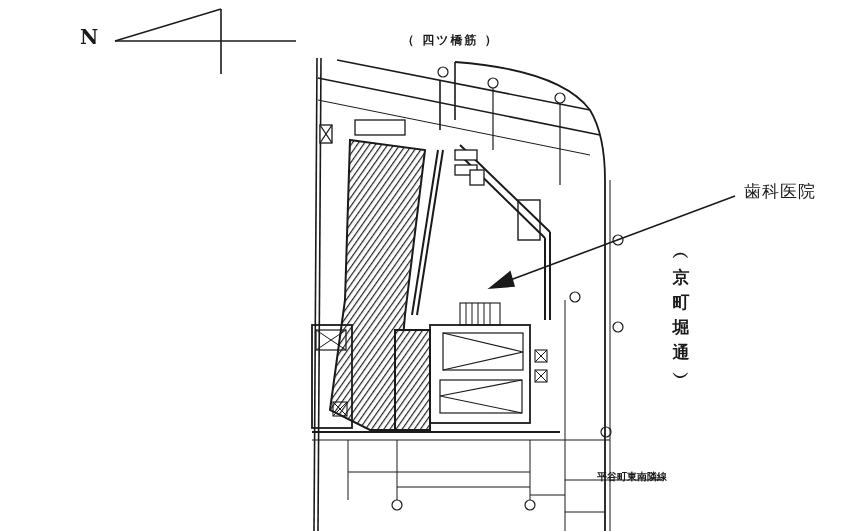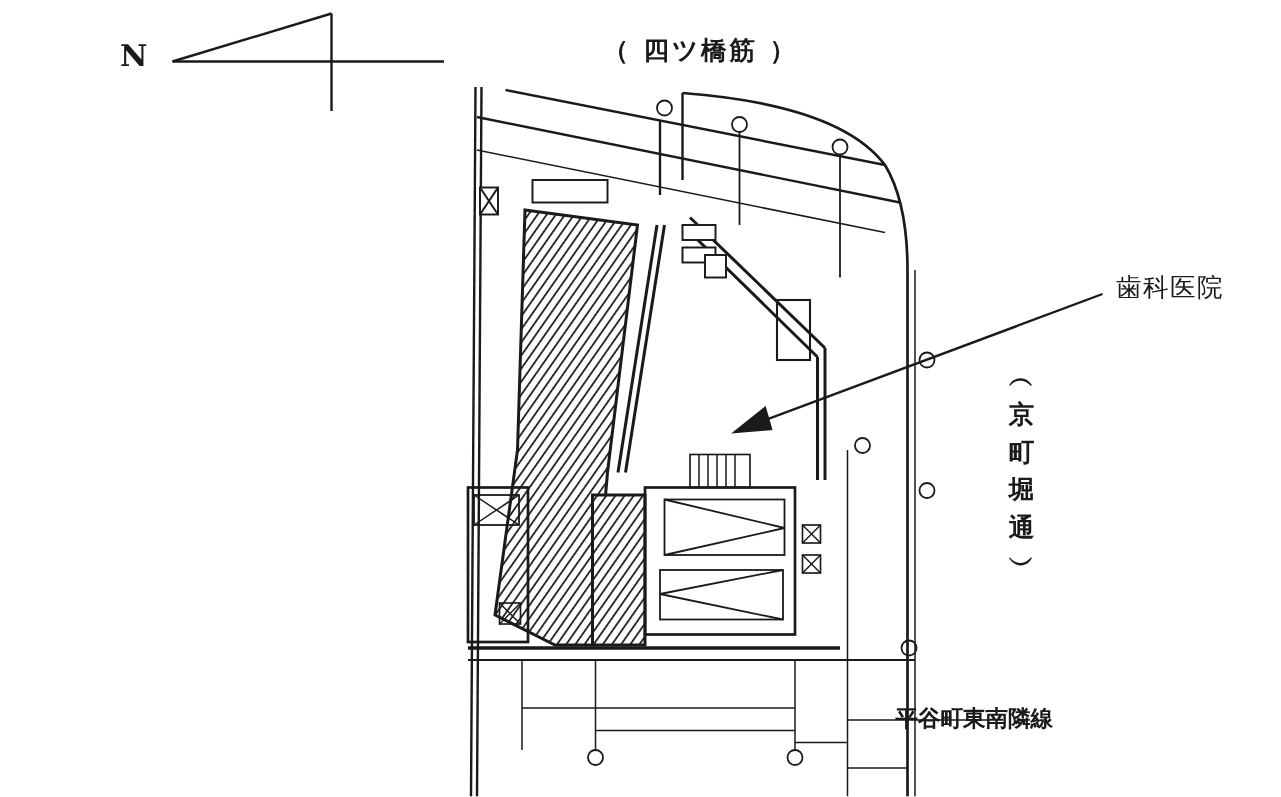--- a/index.html
+++ b/index.html
@@ -8,7 +8,7 @@
   .abs { position: absolute; }
   .north-label { left: 80px; top: 25px; font-family: "DejaVu Serif", serif;
                  font-weight: bold; font-size: 20px; }
-  .street-top { left: 402px; top: 22px; font-size: 17px; font-weight: bold; letter-spacing: 2px; }
+  .street-top { left: 402px; top: 32px; font-size: 12px; font-weight: bold; letter-spacing: 2px; }
   .clinic-label { left: 744px; top: 180px; font-size: 17px; font-weight: normal; letter-spacing: 1px; }
   .street-right { left: 670px; top: 240px; width: 22px; font-size: 17px; font-weight: bold;
                   line-height: 25px; text-align: center; }

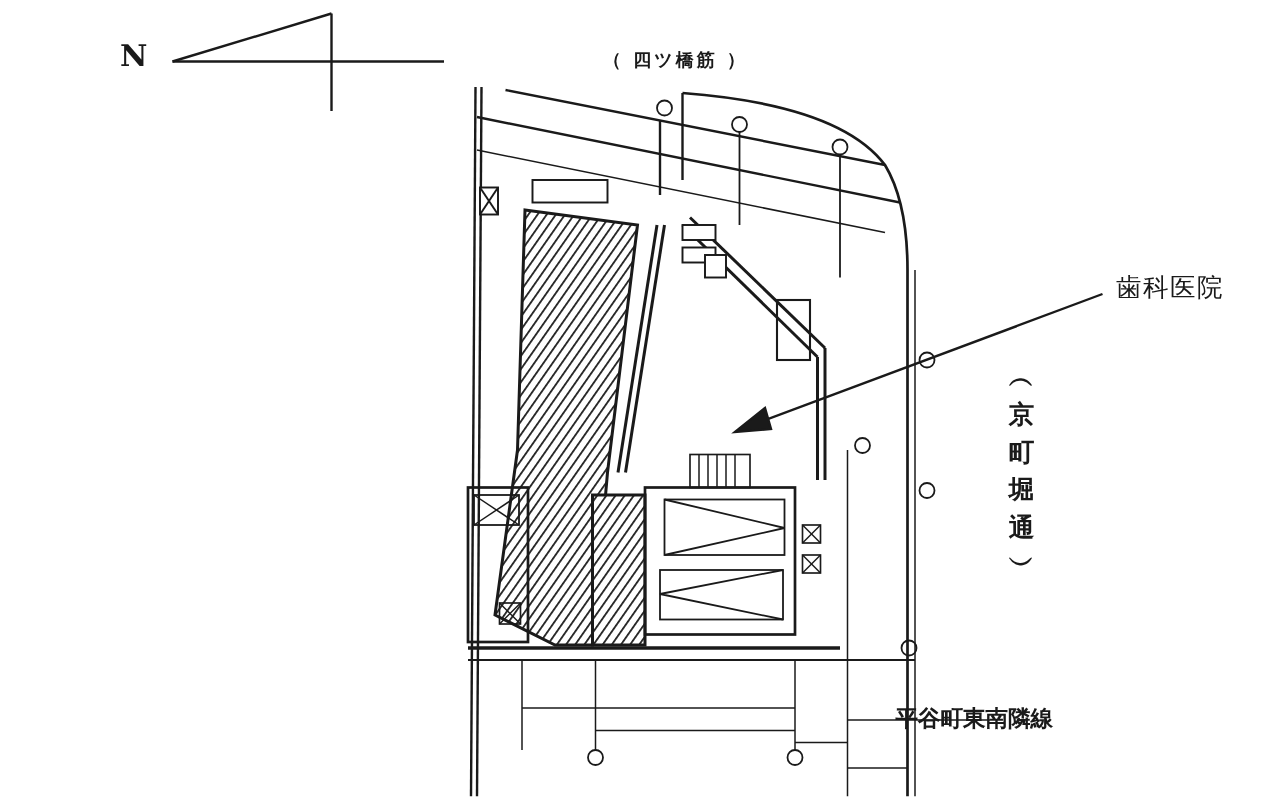--- a/index.html
+++ b/index.html
@@ -13,7 +13,7 @@
   .street-right { left: 670px; top: 240px; width: 22px; font-size: 17px; font-weight: bold;
                   line-height: 25px; text-align: center; }
   .street-right span { display: block; }
-  .bottom-label { left: 597px; top: 470px; font-size: 15px; font-weight: bold; letter-spacing: 0px; }
+  .bottom-label { left: 597px; top: 470px; font-size: 10px; font-weight: bold; letter-spacing: 0px; }
   svg { position: absolute; left: 0; top: 0; }
 </style>
 </head>

